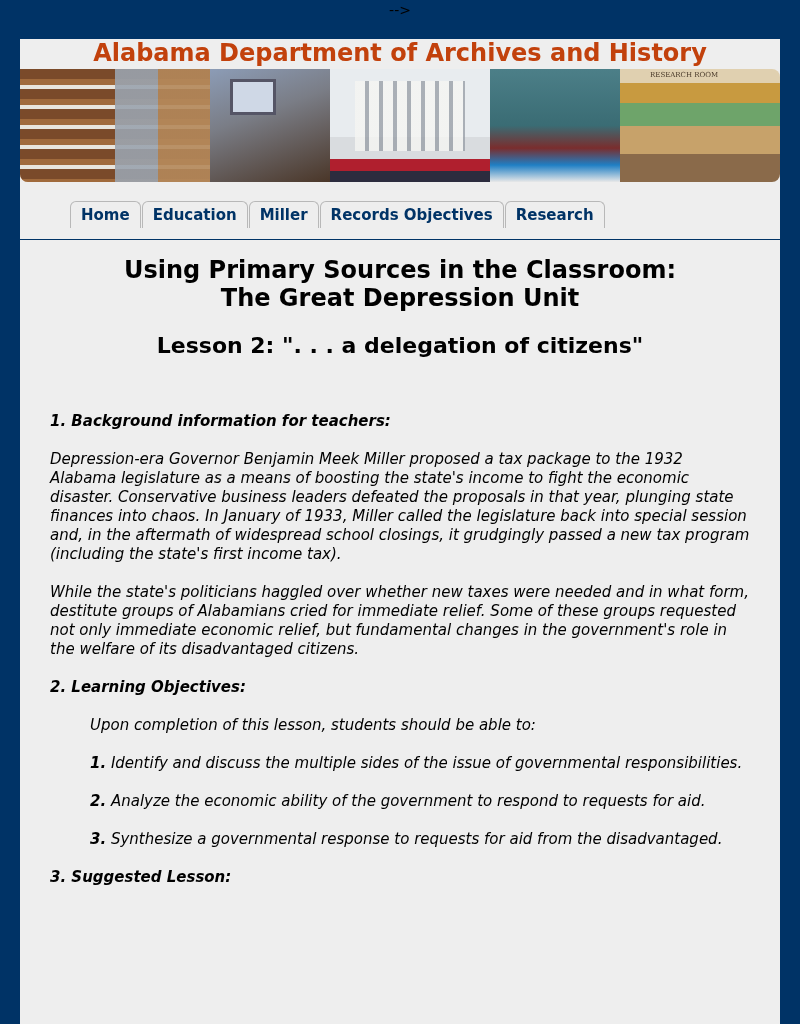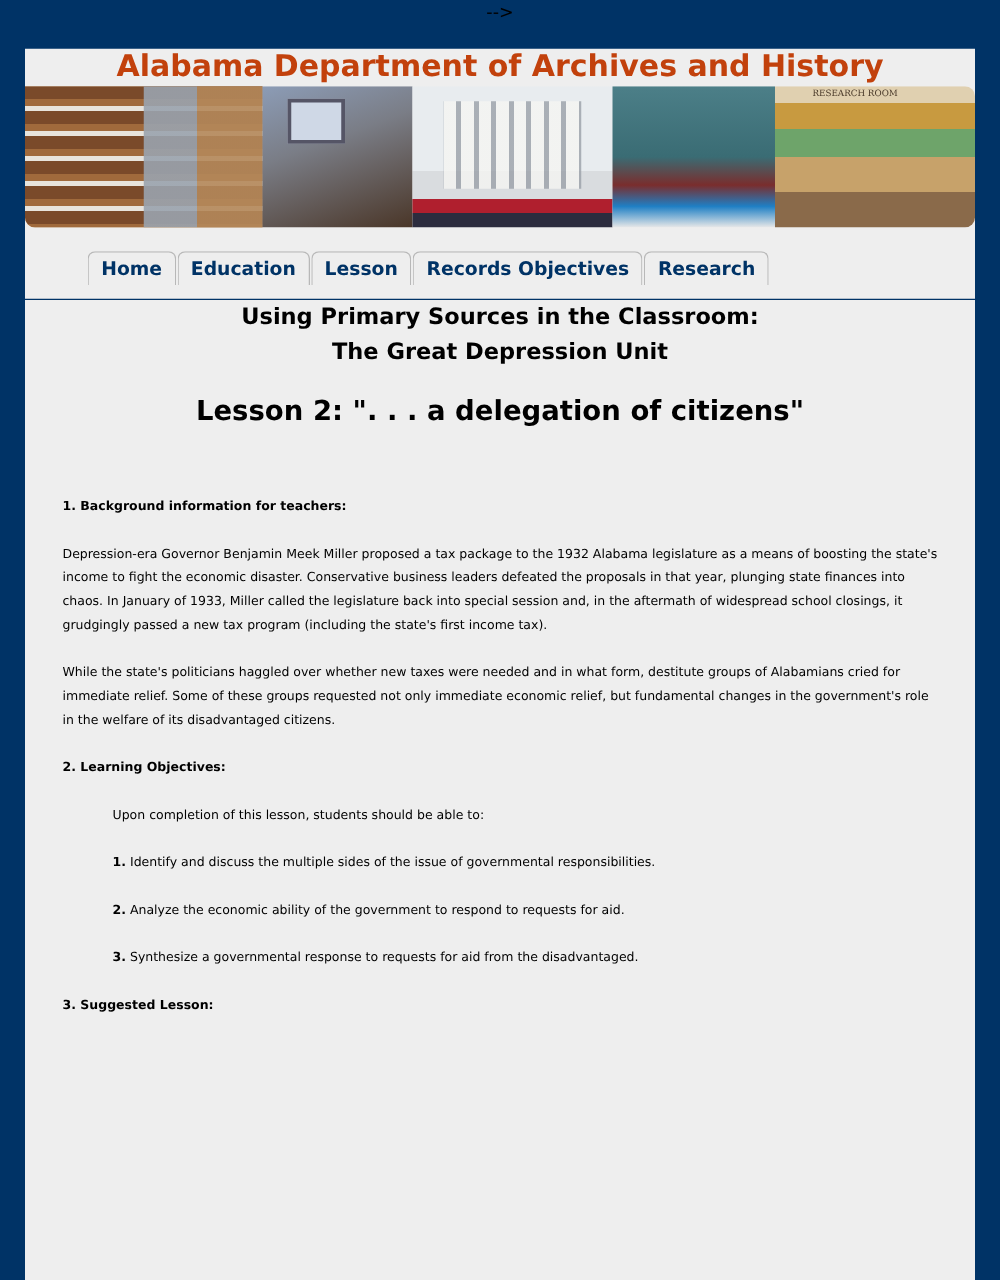--- a/index.html
+++ b/index.html
@@ -120,7 +120,7 @@
   <div class="nav">
     <div class="tab">Home</div>
     <div class="tab">Education</div>
-    <div class="tab">Lesson</div>
+    <div class="tab">Miller</div>
     <div class="tab">Records Objectives</div>
     <div class="tab">Research</div>
   </div>

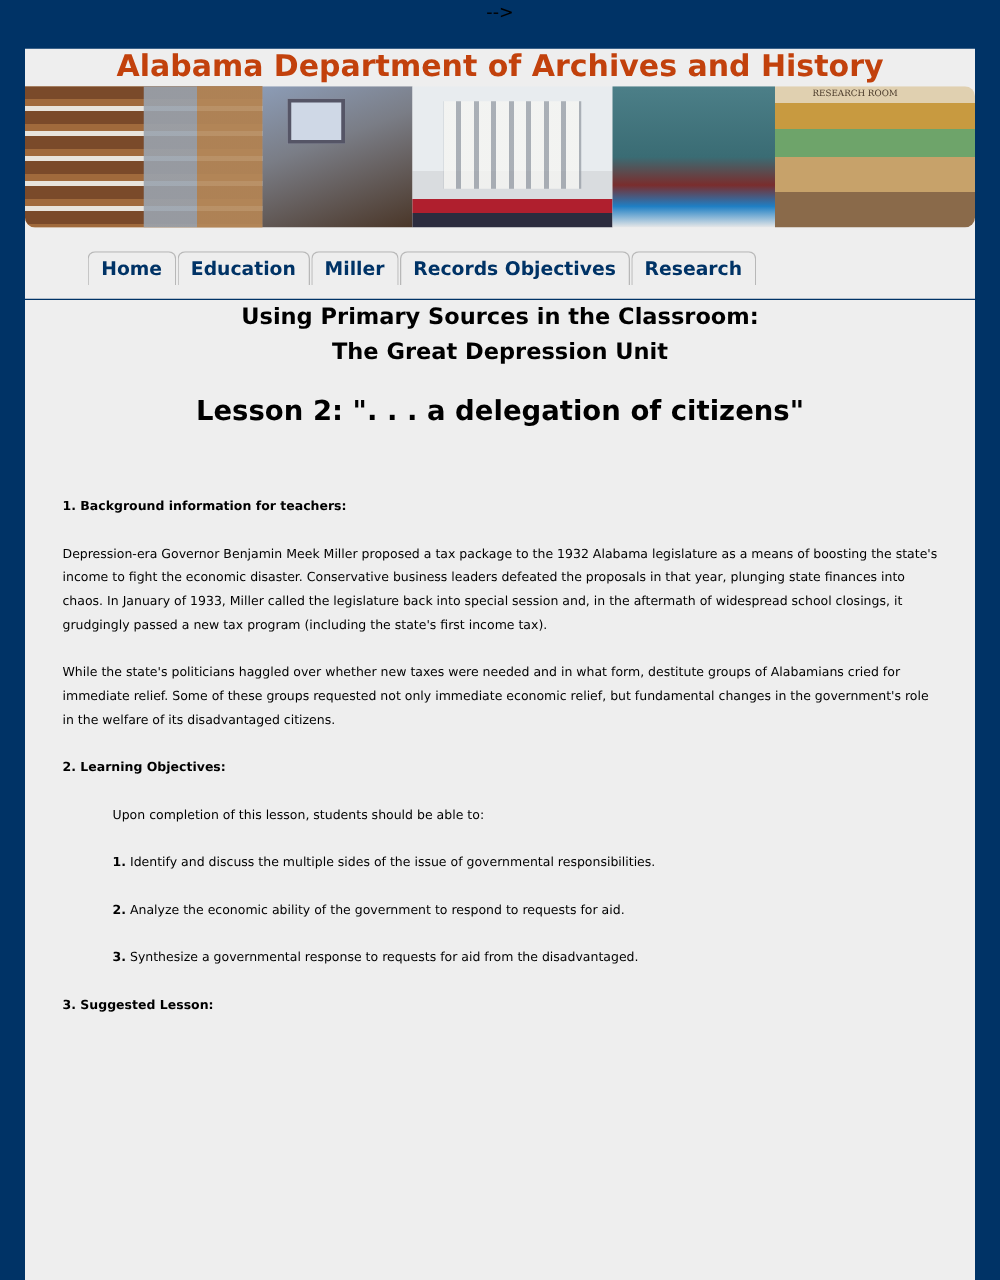--- a/index.html
+++ b/index.html
@@ -87,8 +87,8 @@
   }
   .content { position: absolute; top: 201px; left: 0; width: 760px; }
   .h-main {
-    text-align: center; font-weight: bold; font-size: 18px; line-height: 28px;
-    margin-top: 0;
+    text-align: center; font-weight: bold; font-size: 24px; line-height: 28px;
+    margin-top: 16px;
   }
   .h-lesson {
     text-align: center; font-weight: bold; font-size: 22px; line-height: 28px;

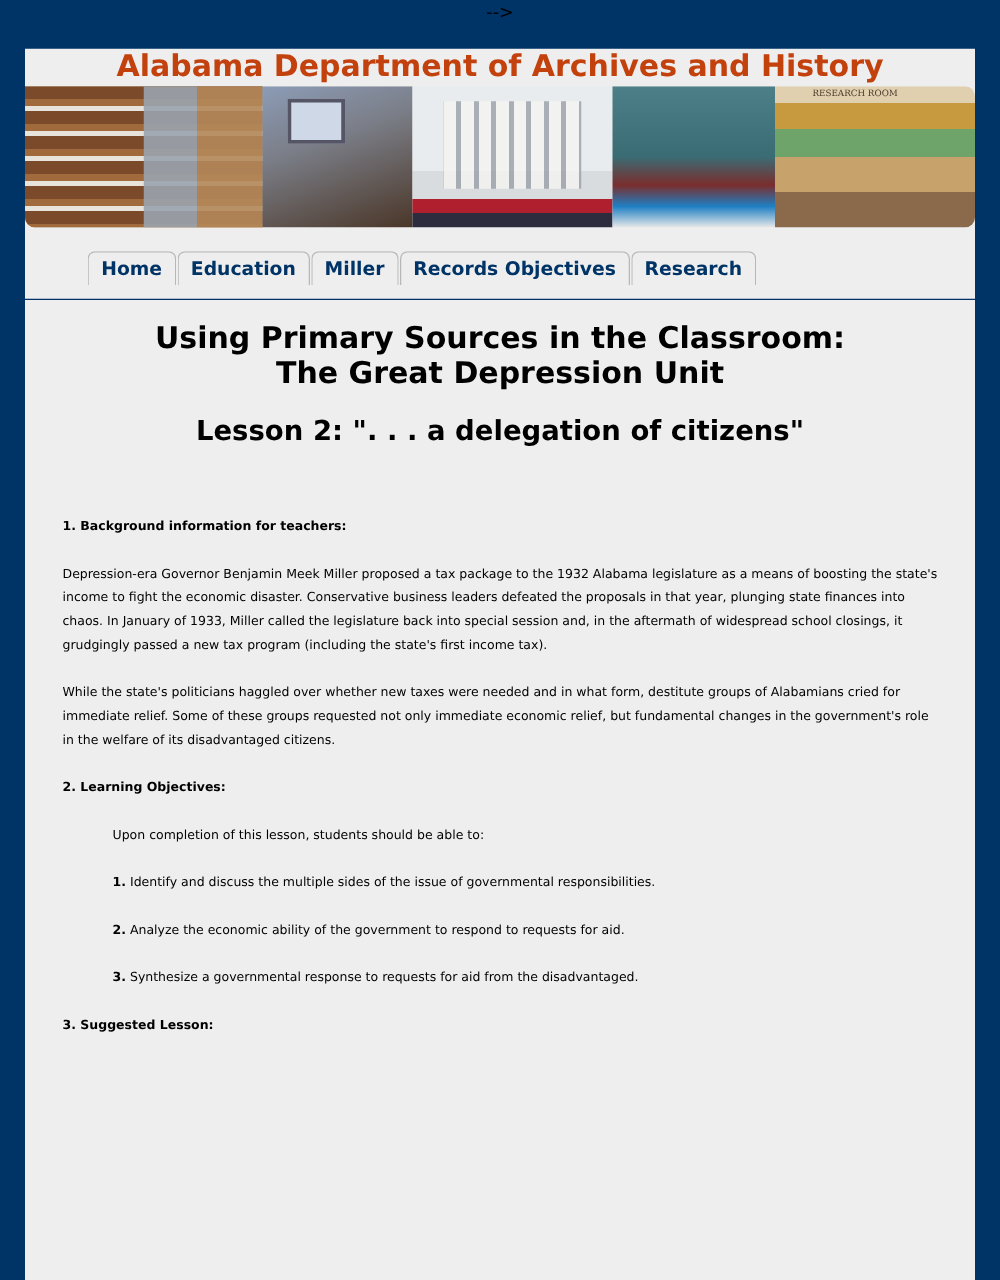--- a/index.html
+++ b/index.html
@@ -94,7 +94,7 @@
     text-align: center; font-weight: bold; font-size: 22px; line-height: 28px;
     margin-top: 20px;
   }
-  .body { padding: 0 30px; font-size: 10px; line-height: 19px; }
+  .body { padding: 0 30px; font-size: 15px; line-height: 19px; font-style: italic; }
   .sec-head { font-weight: bold; }
   p { margin: 0; }
   .indent { padding-left: 40px; }

